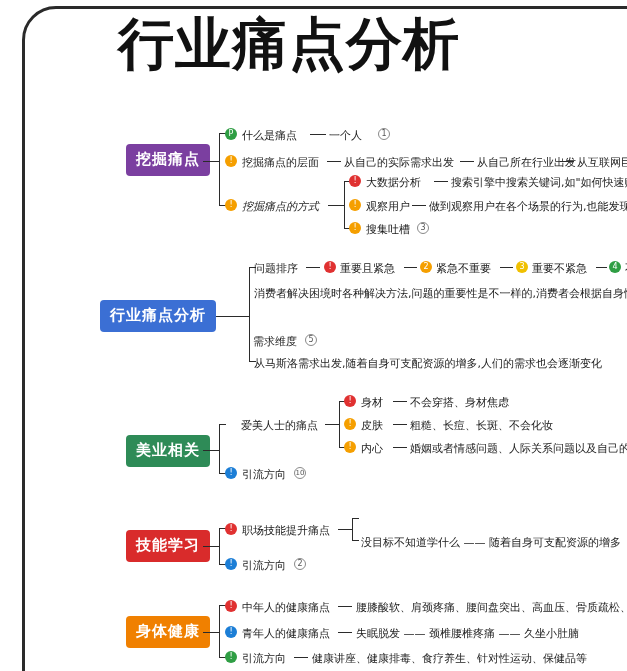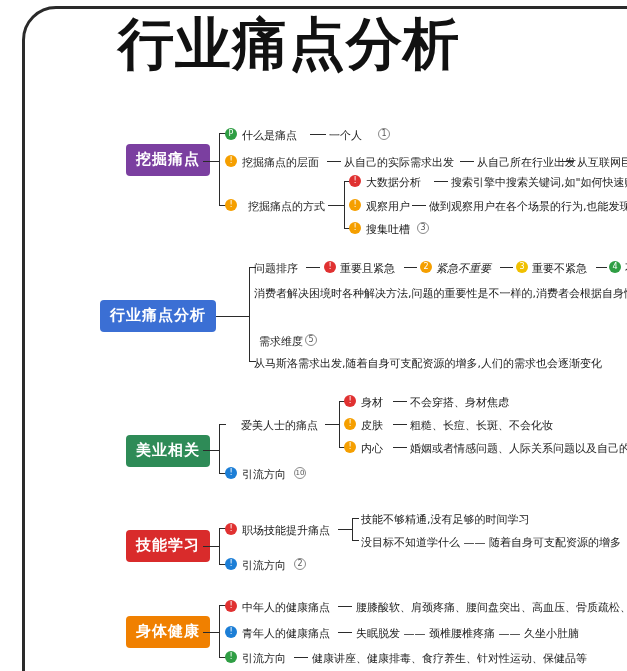--- a/index.html
+++ b/index.html
@@ -115,7 +115,7 @@
   <div class="t" style="left:577px; top:157px;">从互联网巨头出发</div>
 
   <div class="num" style="left:225px; top:199px; background:#f59f00;">!</div>
-  <div class="t" style="left:248px; top:201px;">挖掘痛点的方式</div>
+  <div class="t" style="left:242px; top:201px;font-style:italic;">挖掘痛点的方式</div>
 
   <div class="hline" style="left:328px; top:205px; width:16px;"></div>
   <div class="vline" style="left:344px; top:181px; height:48px;"></div>

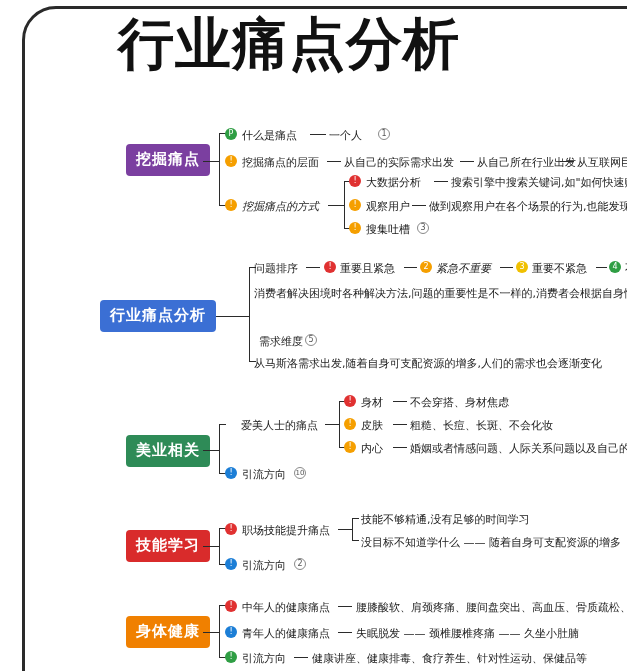--- a/index.html
+++ b/index.html
@@ -149,7 +149,7 @@
   <div class="t" style="left:340px; top:263px;">重要且紧急</div>
   <div class="hline" style="left:404px; top:267px; width:13px;"></div>
   <div class="num" style="left:420px; top:261px; background:#f59f00;">2</div>
-  <div class="t" style="left:436px; top:263px;font-style:italic;">紧急不重要</div>
+  <div class="t" style="left:436px; top:263px;">紧急不重要</div>
   <div class="hline" style="left:500px; top:267px; width:13px;"></div>
   <div class="num" style="left:516px; top:261px; background:#f0c000;">3</div>
   <div class="t" style="left:532px; top:263px;">重要不紧急</div>

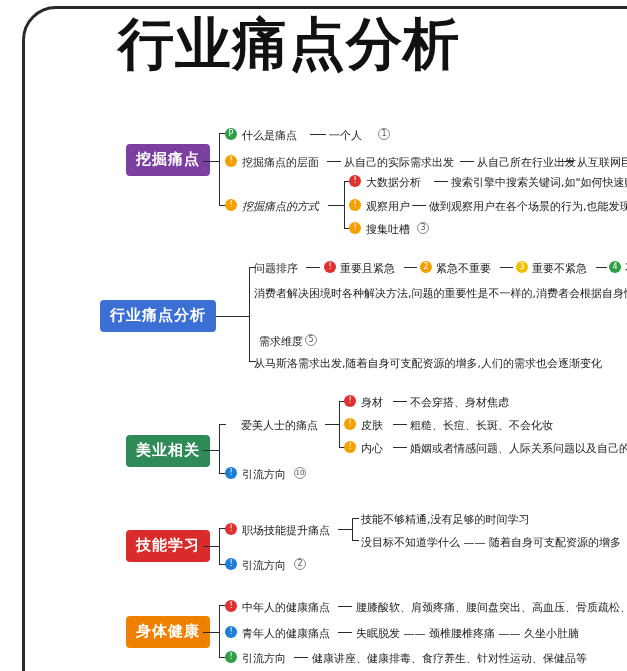--- a/index.html
+++ b/index.html
@@ -158,7 +158,7 @@
   <div class="t" style="left:625px; top:263px;">不重要</div>
 
   <div class="t" style="left:254px; top:288px;">消费者解决困境时各种解决方法,问题的重要性是不一样的,消费者会根据自身情况进行</div>
-  <div class="t" style="left:259px; top:336px;text-align:right;">需求维度</div>
+  <div class="t" style="left:253px; top:336px;text-align:right;">需求维度</div>
   <div class="num outline" style="left:305px; top:334px;">5</div>
   <div class="t" style="left:254px; top:358px;">从马斯洛需求出发,随着自身可支配资源的增多,人们的需求也会逐渐变化</div>
 

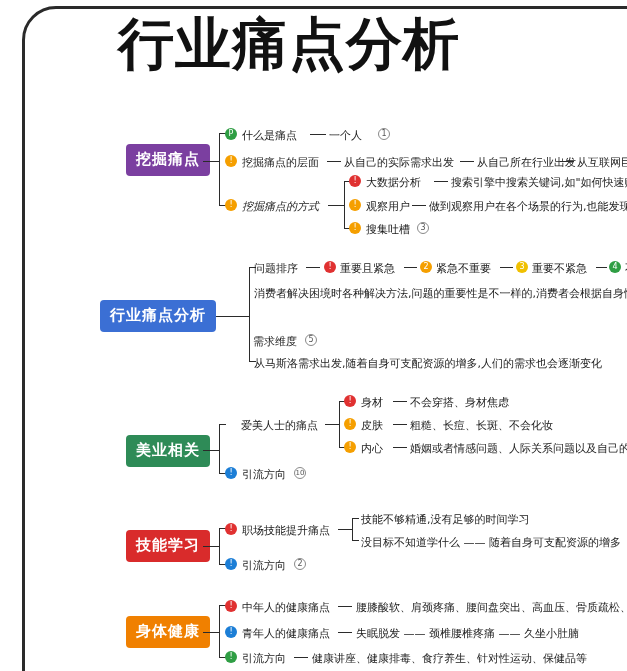--- a/index.html
+++ b/index.html
@@ -207,7 +207,6 @@
   <div class="vline" style="left:352px; top:518px; height:23px;"></div>
   <div class="hook-t" style="left:352px; top:518px;"></div>
   <div class="hook-t" style="left:352px; top:540px;"></div>
-  <div class="t" style="left:361px; top:514px;">技能不够精通,没有足够的时间学习</div>
   <div class="t" style="left:361px; top:537px;">没目标不知道学什么 —— 随着自身可支配资源的增多</div>
 
   <div class="num" style="left:225px; top:558px; background:#1c7ed6;">!</div>

